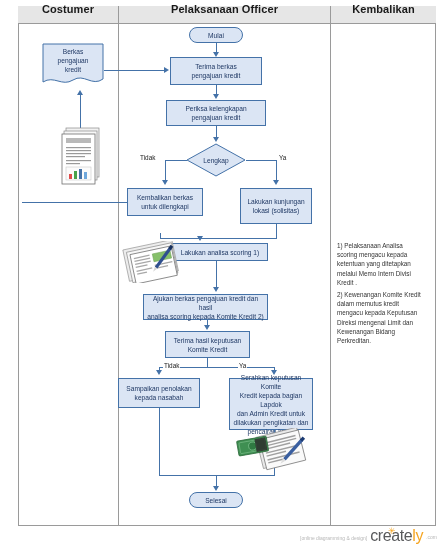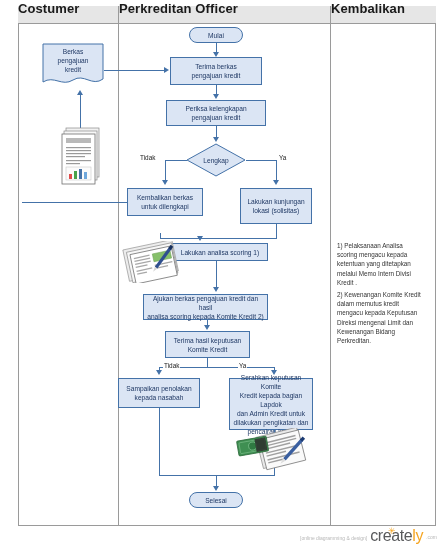--- a/index.html
+++ b/index.html
@@ -25,7 +25,7 @@
   }
   .lane-head{
     position:absolute;top:0;height:18px;line-height:18px;
-    text-align:left;font-size:13px;font-weight:bold;color:#1a1a1a;
+    text-align:center;font-size:11px;font-weight:bold;color:#1a1a1a;
     letter-spacing:.1px;
   }
   .lane-div{

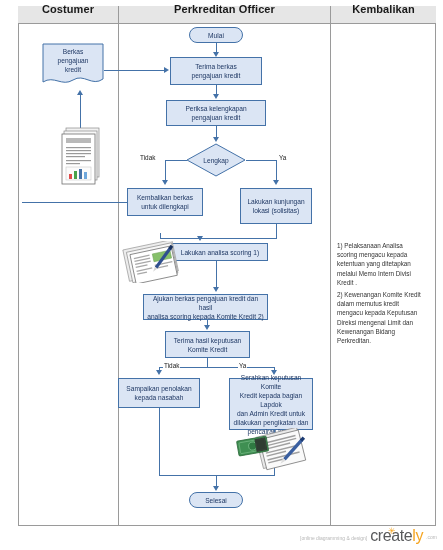--- a/index.html
+++ b/index.html
@@ -121,7 +121,7 @@
   <div class="lane-header-row"></div>
 
   <div class="lane-head" style="left:18px;width:100px;">Costumer</div>
-  <div class="lane-head" style="left:119px;width:211px;">Perkreditan Officer</div>
+  <div class="lane-head" style="left:119px;width:211px;">Pelaksanaan Officer</div>
   <div class="lane-head" style="left:331px;width:105px;">Kembalikan</div>
 
   <div class="lane-div" style="left:118px;"></div>

